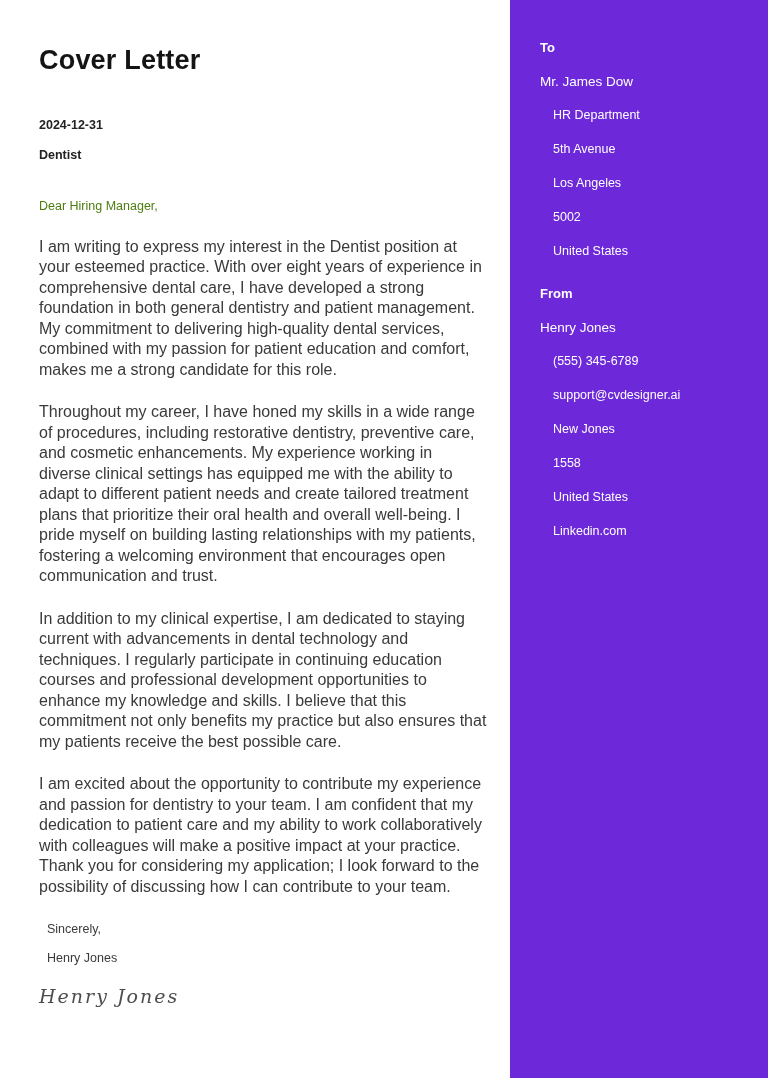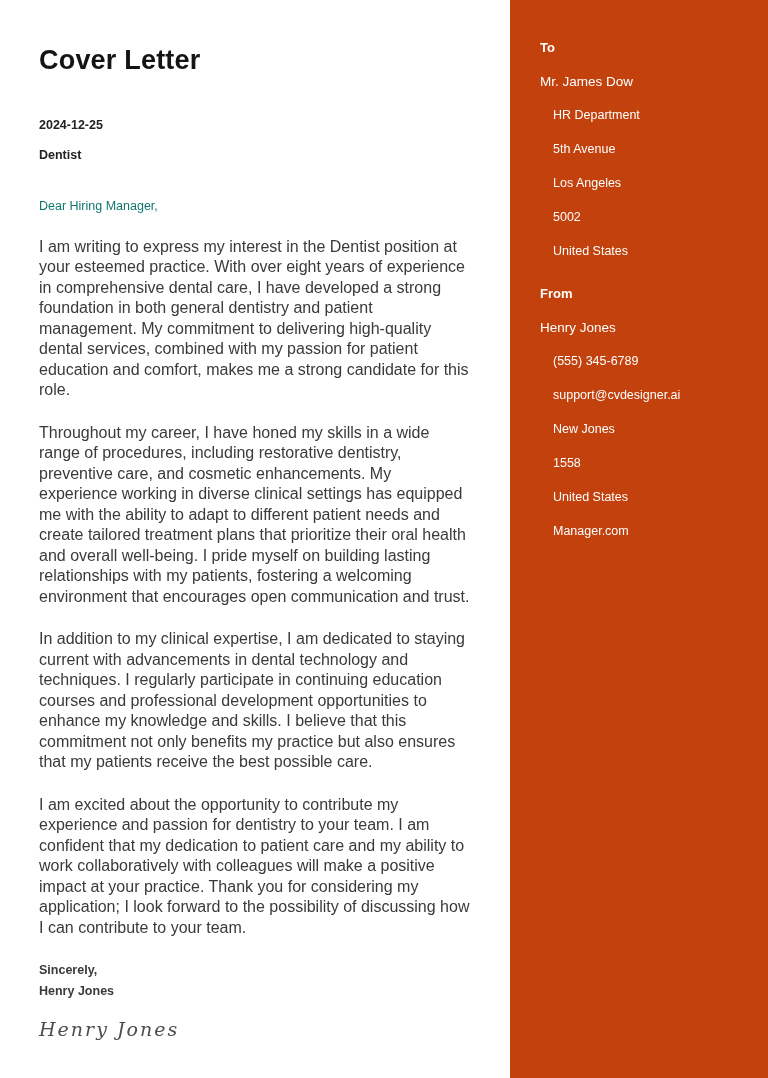--- a/index.html
+++ b/index.html
@@ -19,7 +19,7 @@
   .main {
     flex: 1;
     box-sizing: border-box;
-    padding: 44px 38px 0 39px;
+    padding: 44px 18px 0 39px;
     color: #3a3a3a;
   }
   .doc-title {

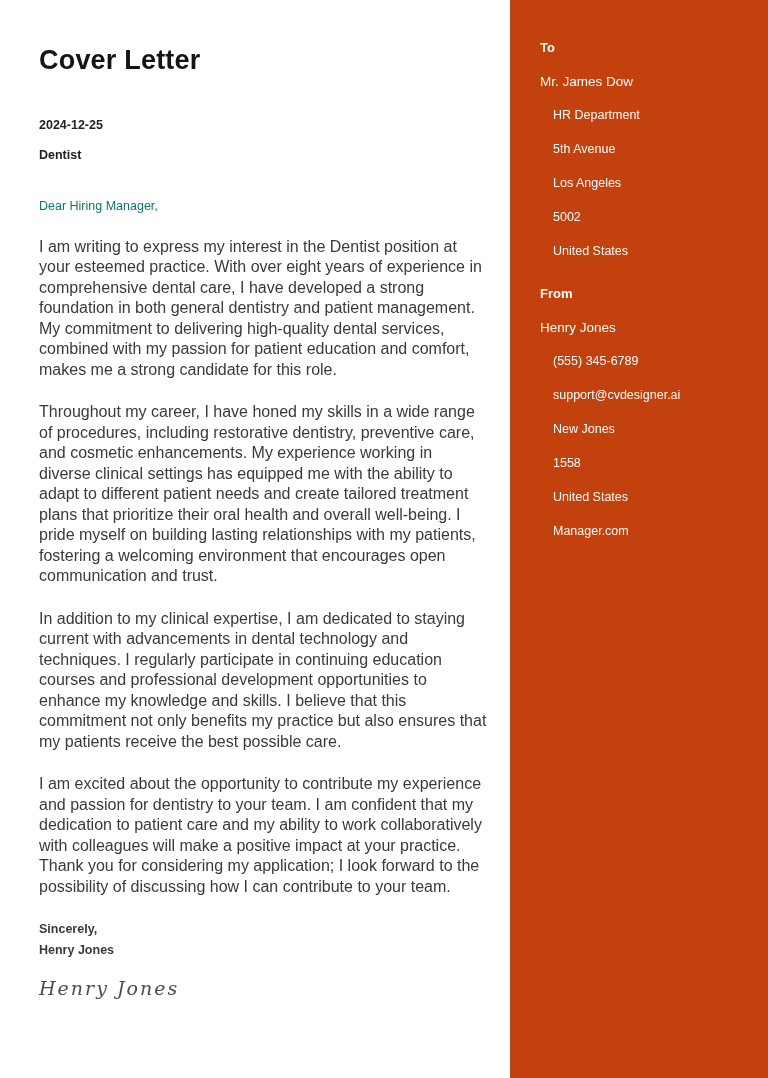--- a/index.html
+++ b/index.html
@@ -120,7 +120,7 @@
     <p class="signature">Henry Jones</p>
   </div>
 
-  <div class="sidebar" style="background: #c2410c;">
+  <div class="sidebar" style="background: #6d28d9;">
 
     <div class="side-section">
       <p class="side-label">To</p>

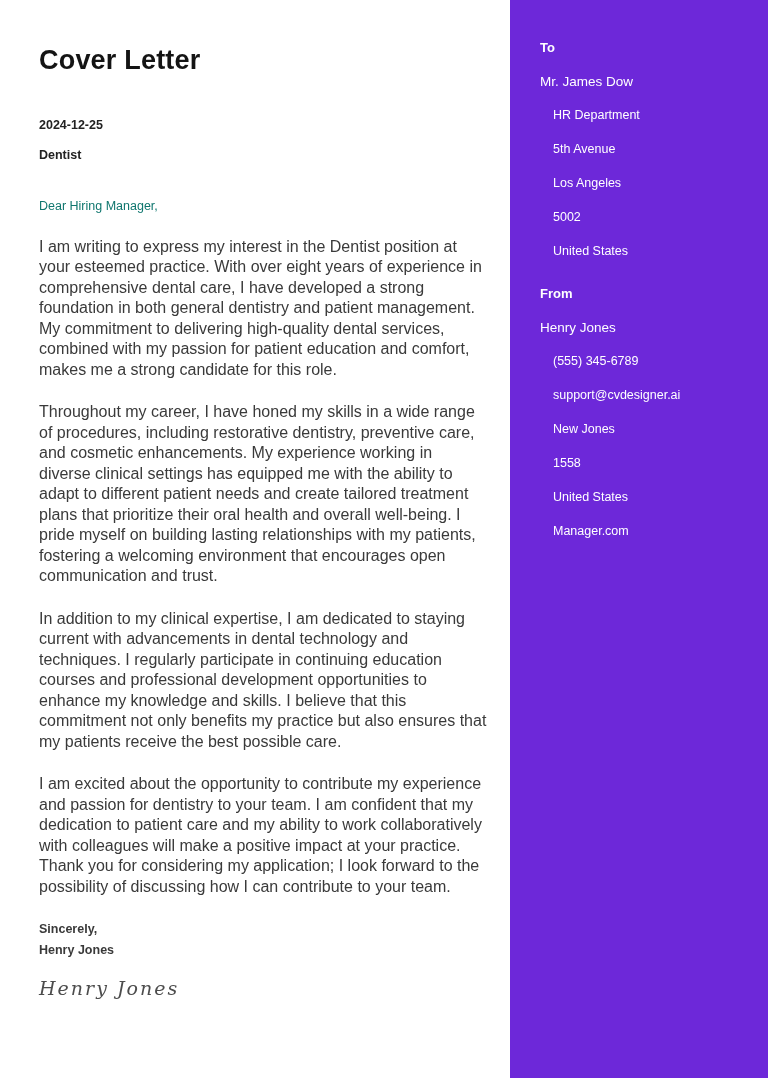--- a/index.html
+++ b/index.html
@@ -104,7 +104,7 @@
   <div class="main">
     <h1 class="doc-title" style="color: rgb(20, 20, 20);">Cover Letter</h1>
 
-    <p class="meta-line">2024-12-25</p>
+    <p class="meta-line">2024-12-31</p>
     <p class="meta-line job-line">Dentist</p>
 
     <p class="salutation">Dear Hiring Manager,</p>

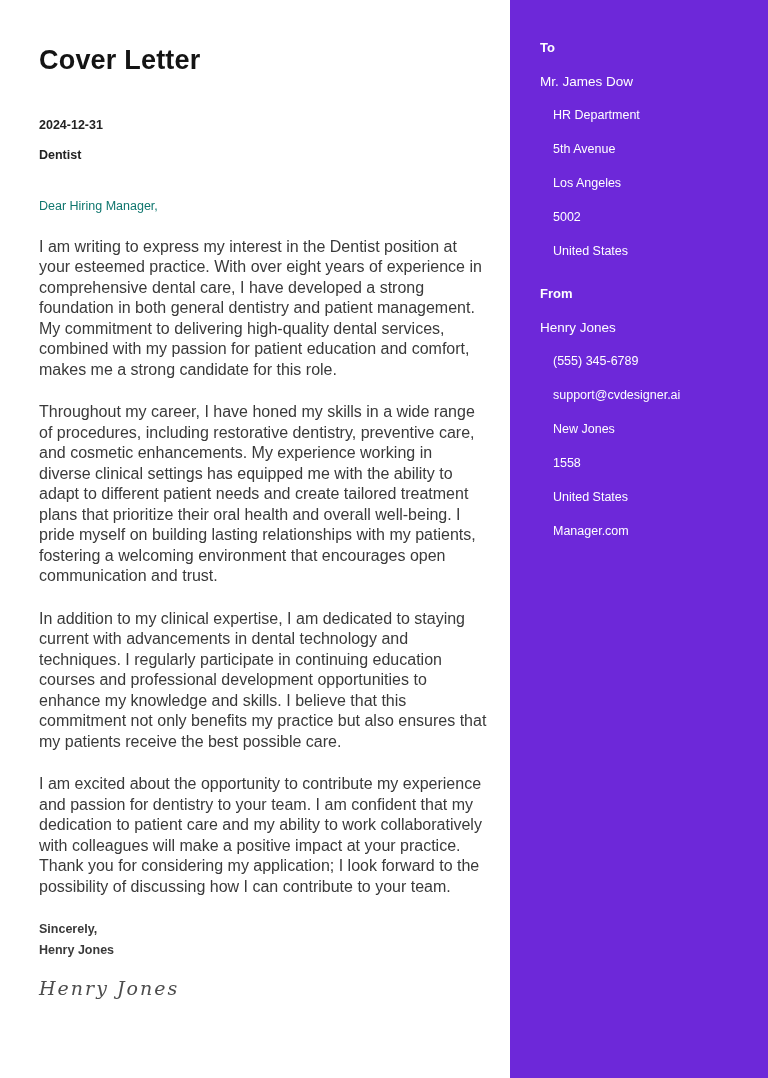--- a/index.html
+++ b/index.html
@@ -44,7 +44,7 @@
     margin: 0 0 20px 0;
     font-size: 12.5px;
     line-height: 20.5px;
-    color: #0f766e;
+    color: #4d7c0f;
   }
   .body-para {
     margin: 0 0 22px 0;

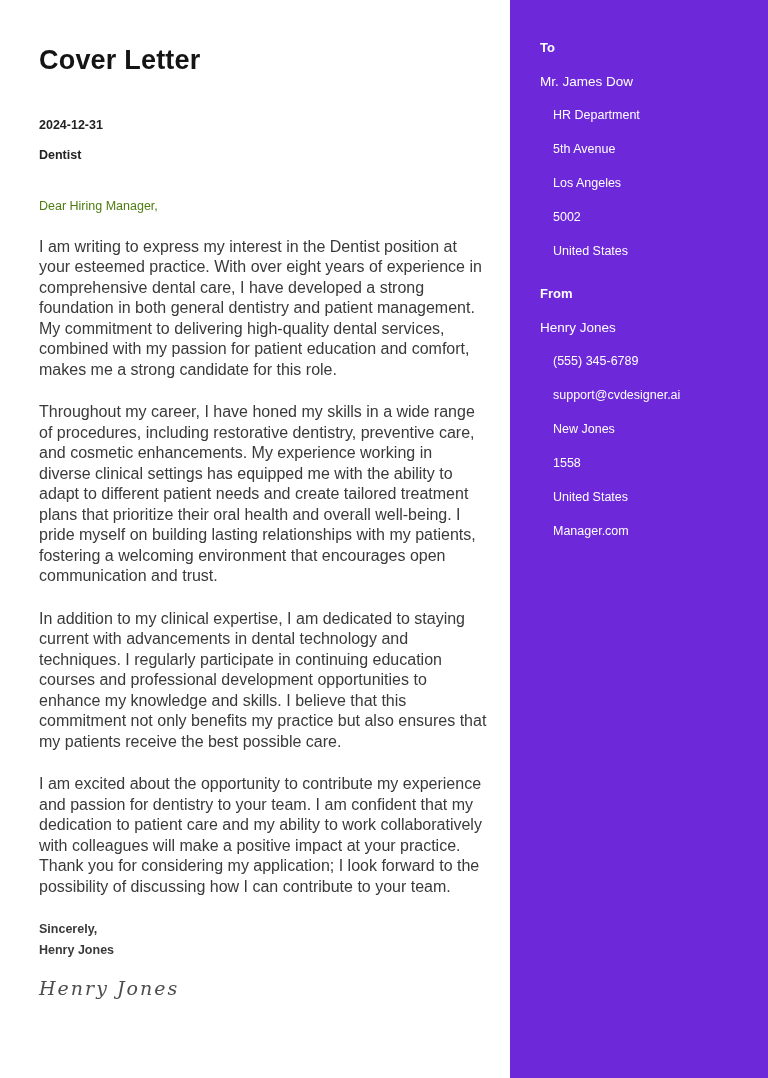--- a/index.html
+++ b/index.html
@@ -140,7 +140,7 @@
       <p class="side-line">New Jones</p>
       <p class="side-line">1558</p>
       <p class="side-line">United States</p>
-      <p class="side-line">Manager.com</p>
+      <p class="side-line">Linkedin.com</p>
     </div>
 
   </div>

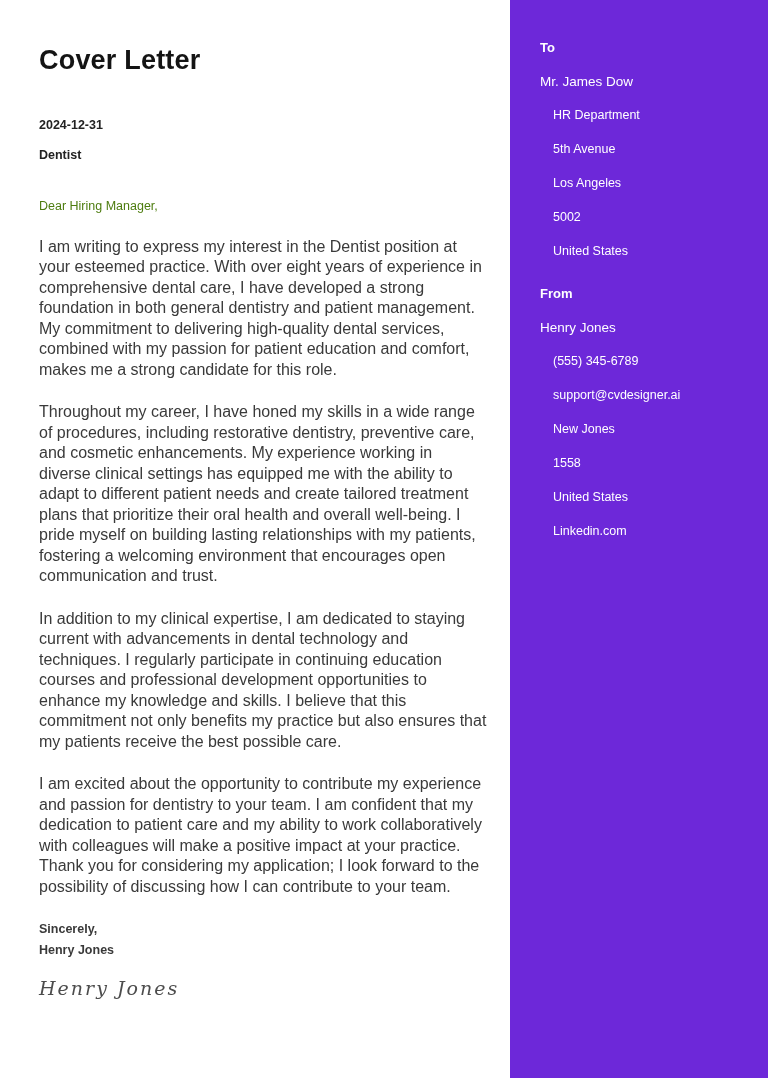--- a/index.html
+++ b/index.html
@@ -54,11 +54,10 @@
     max-width: 448px;
   }
   .closing {
-    margin: 0;
+    margin: 8px;
     font-size: 12.5px;
     line-height: 21px;
     color: #3a3a3a;
-    font-weight: bold;
   }
   .signature {
     margin: 16px 0 0 0;

